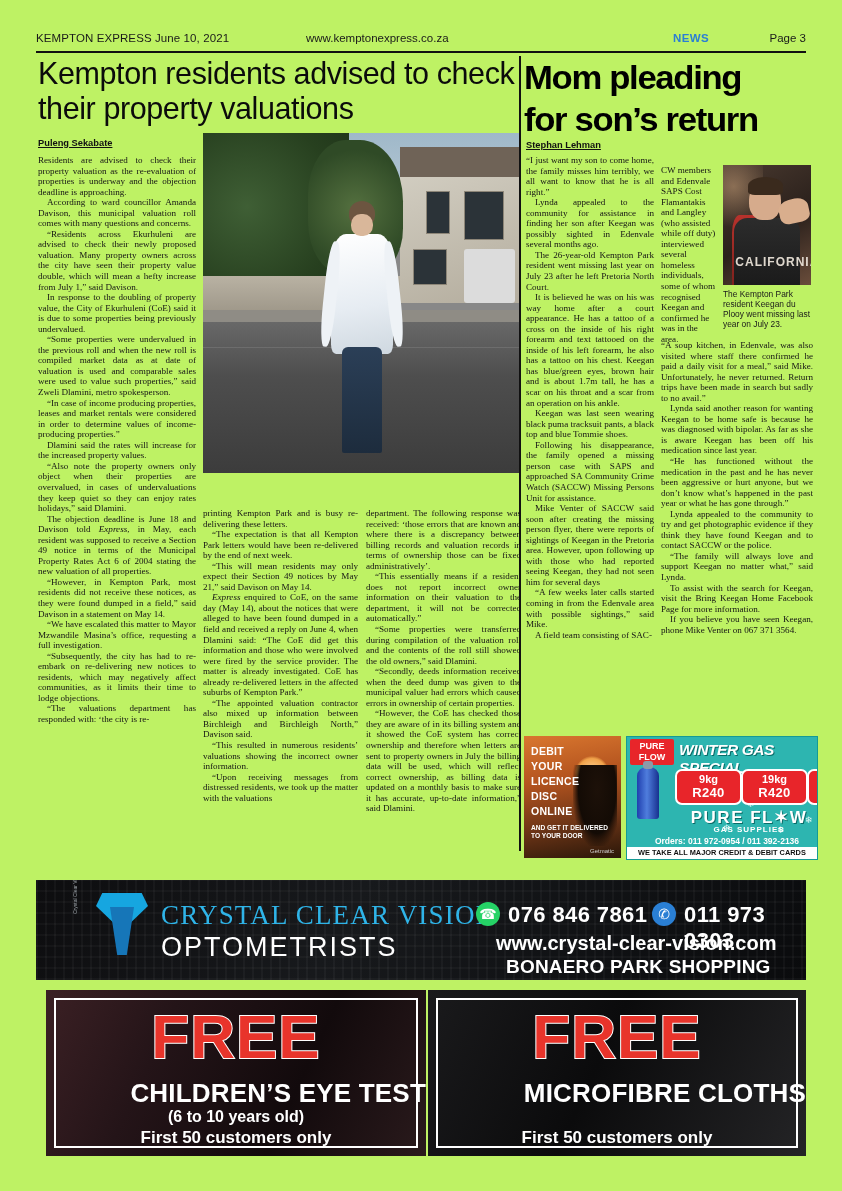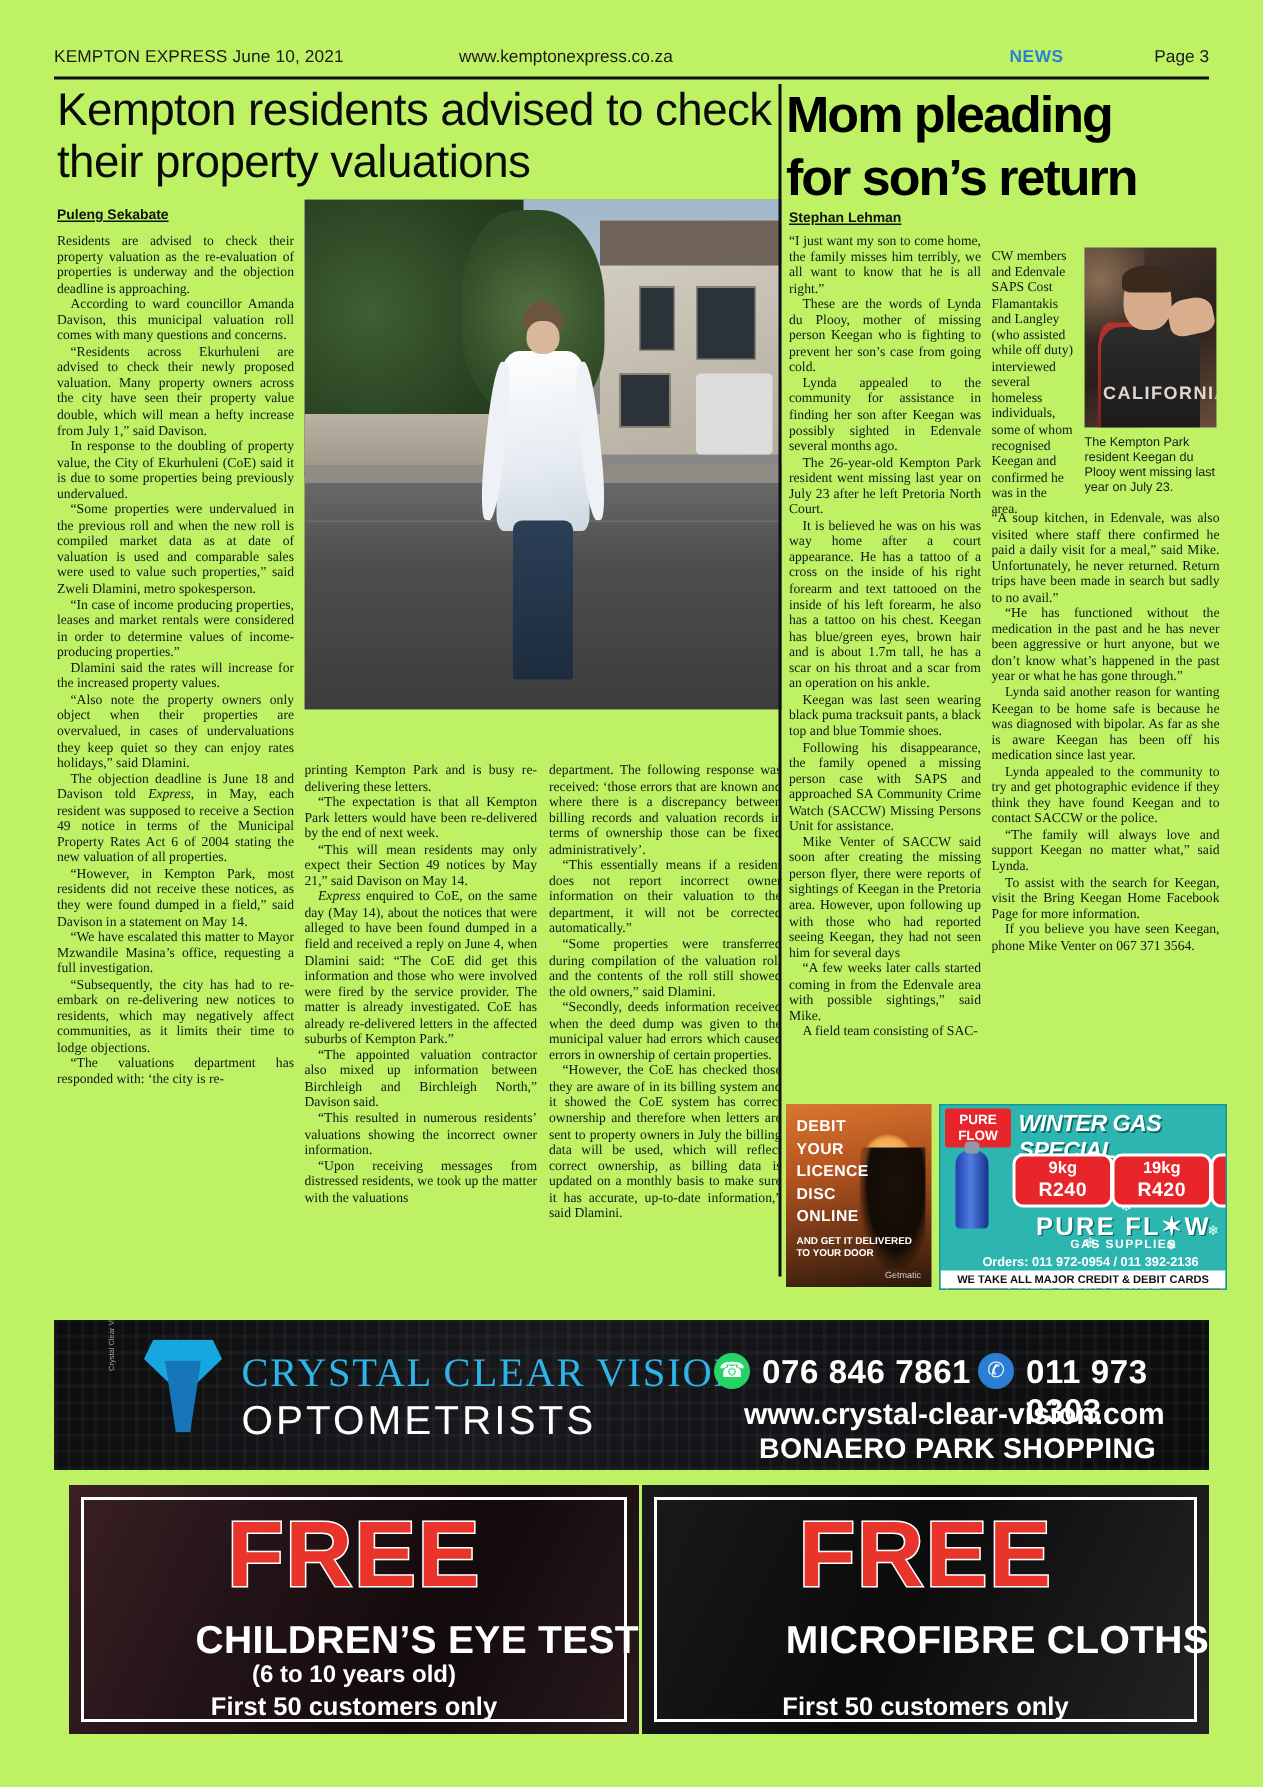--- a/index.html
+++ b/index.html
@@ -362,7 +362,6 @@
 
   <div class="col" id="r-col1" style="left:526px; top:155px; width:128px; height:570px;">
       <p class="noind">“I just want my son to come home, the family misses him terribly, we all want to know that he is all right.”</p>
-      <p>These are the words of Lynda du Plooy, mother of missing person Keegan who is fighting to prevent her son’s case from going cold.</p>
       <p>Lynda appealed to the community for assistance in finding her son after Keegan was possibly sighted in Edenvale several months ago.</p>
       <p>The 26-year-old Kempton Park resident went missing last year on July 23 after he left Pretoria North Court.</p>
       <p>It is believed he was on his was way home after a court appearance. He has a tattoo of a cross on the inside of his right forearm and text tattooed on the inside of his left forearm, he also has a tattoo on his chest. Keegan has blue/green eyes, brown hair and is about 1.7m tall, he has a scar on his throat and a scar from an operation on his ankle.</p>

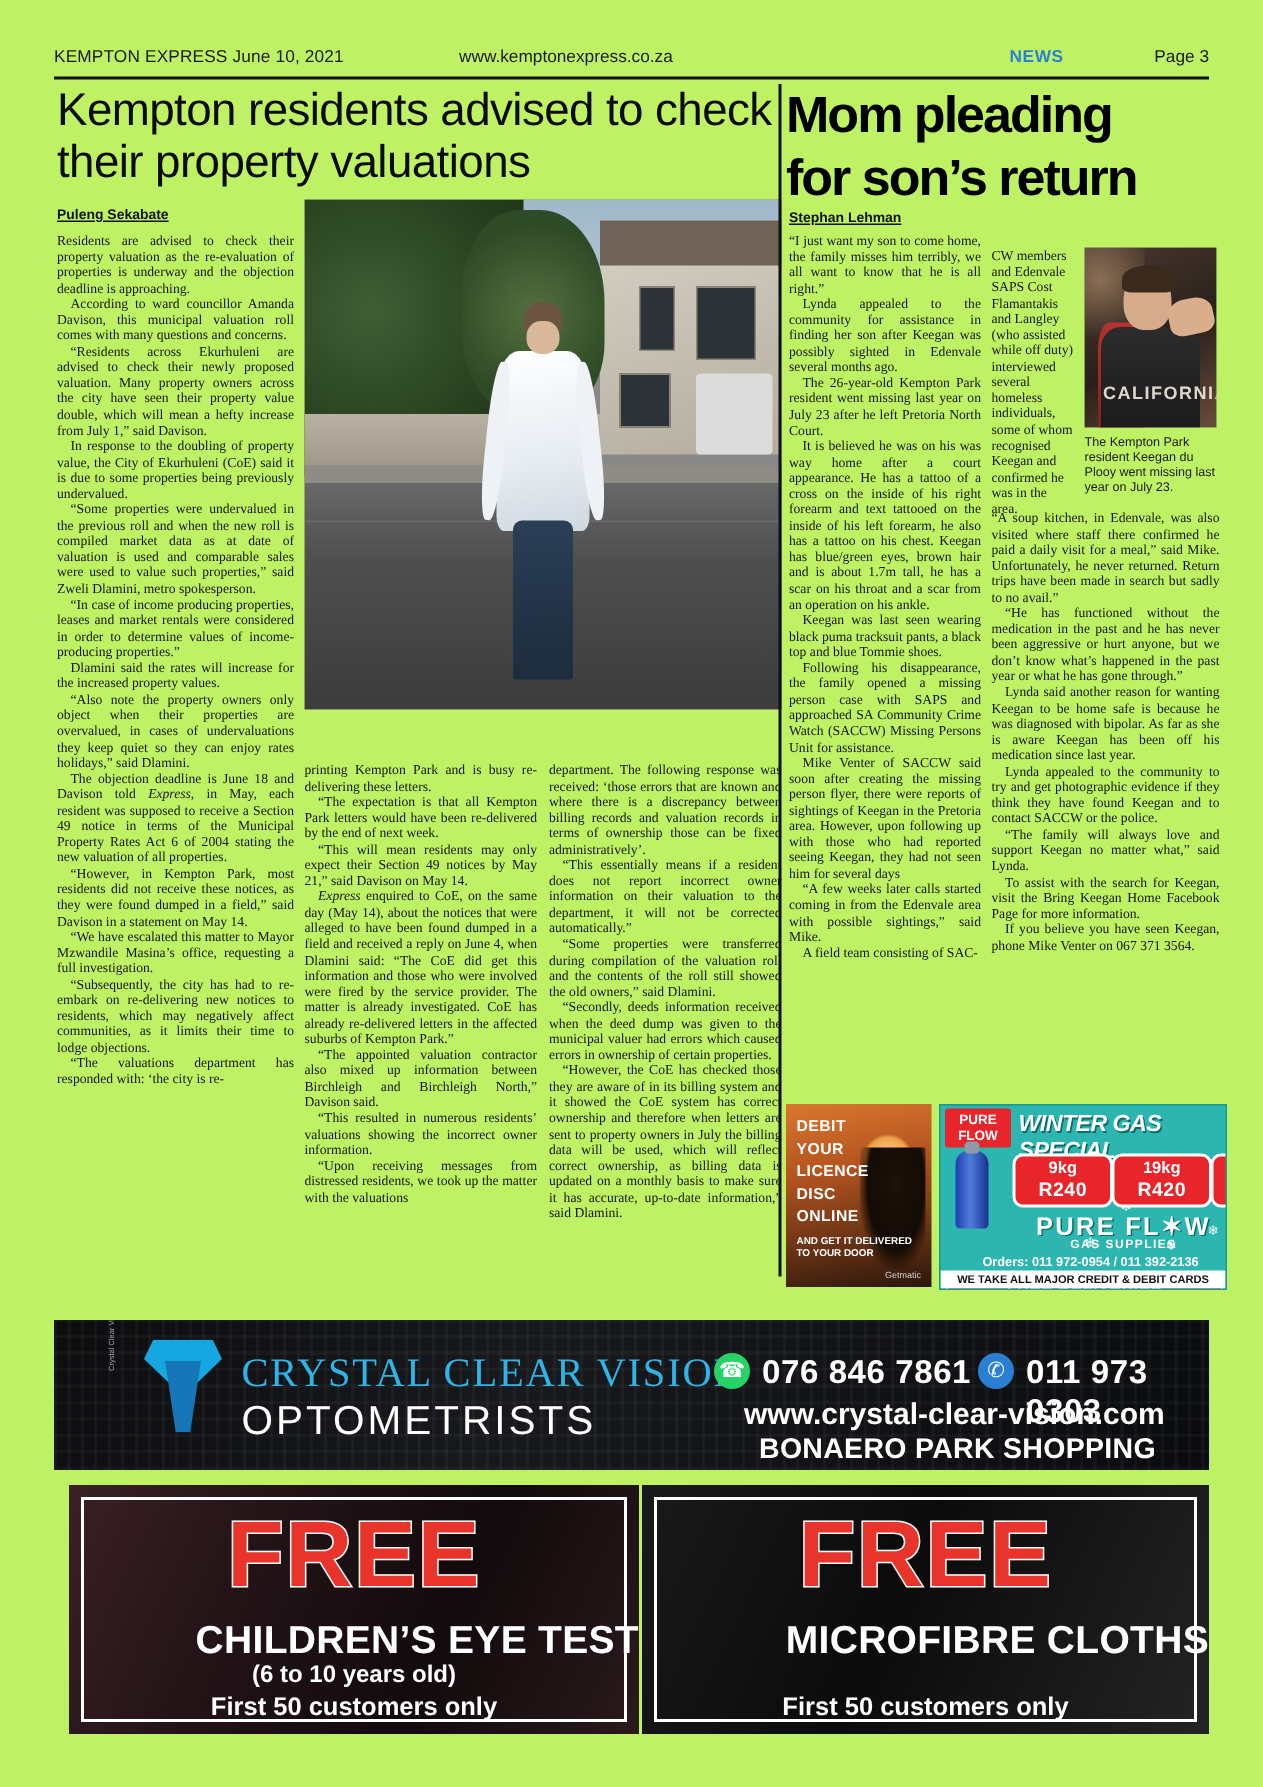--- a/index.html
+++ b/index.html
@@ -376,8 +376,8 @@
     </div>
   <div class="col" id="r-col2" style="left:661px; top:340px; width:152px; height:390px;">
       <p class="noind">“A soup kitchen, in Edenvale, was also visited where staff there confirmed he paid a daily visit for a meal,” said Mike. Unfortunately, he never returned. Return trips have been made in search but sadly to no avail.”</p>
+      <p>Lynda said another reason for wanting Keegan to be home safe is because he was diagnosed with bipolar. As far as she is aware Keegan has been off his medication since last year.</p>
       <p>“He has functioned without the medication in the past and he has never been aggressive or hurt anyone, but we don’t know what’s happened in the past year or what he has gone through.”</p>
-      <p>Lynda said another reason for wanting Keegan to be home safe is because he was diagnosed with bipolar. As far as she is aware Keegan has been off his medication since last year.</p>
       <p>Lynda appealed to the community to try and get photographic evidence if they think they have found Keegan and to contact SACCW or the police.</p>
       <p>“The family will always love and support Keegan no matter what,” said Lynda.</p>
       <p>To assist with the search for Keegan, visit the Bring Keegan Home Facebook Page for more information.</p>

